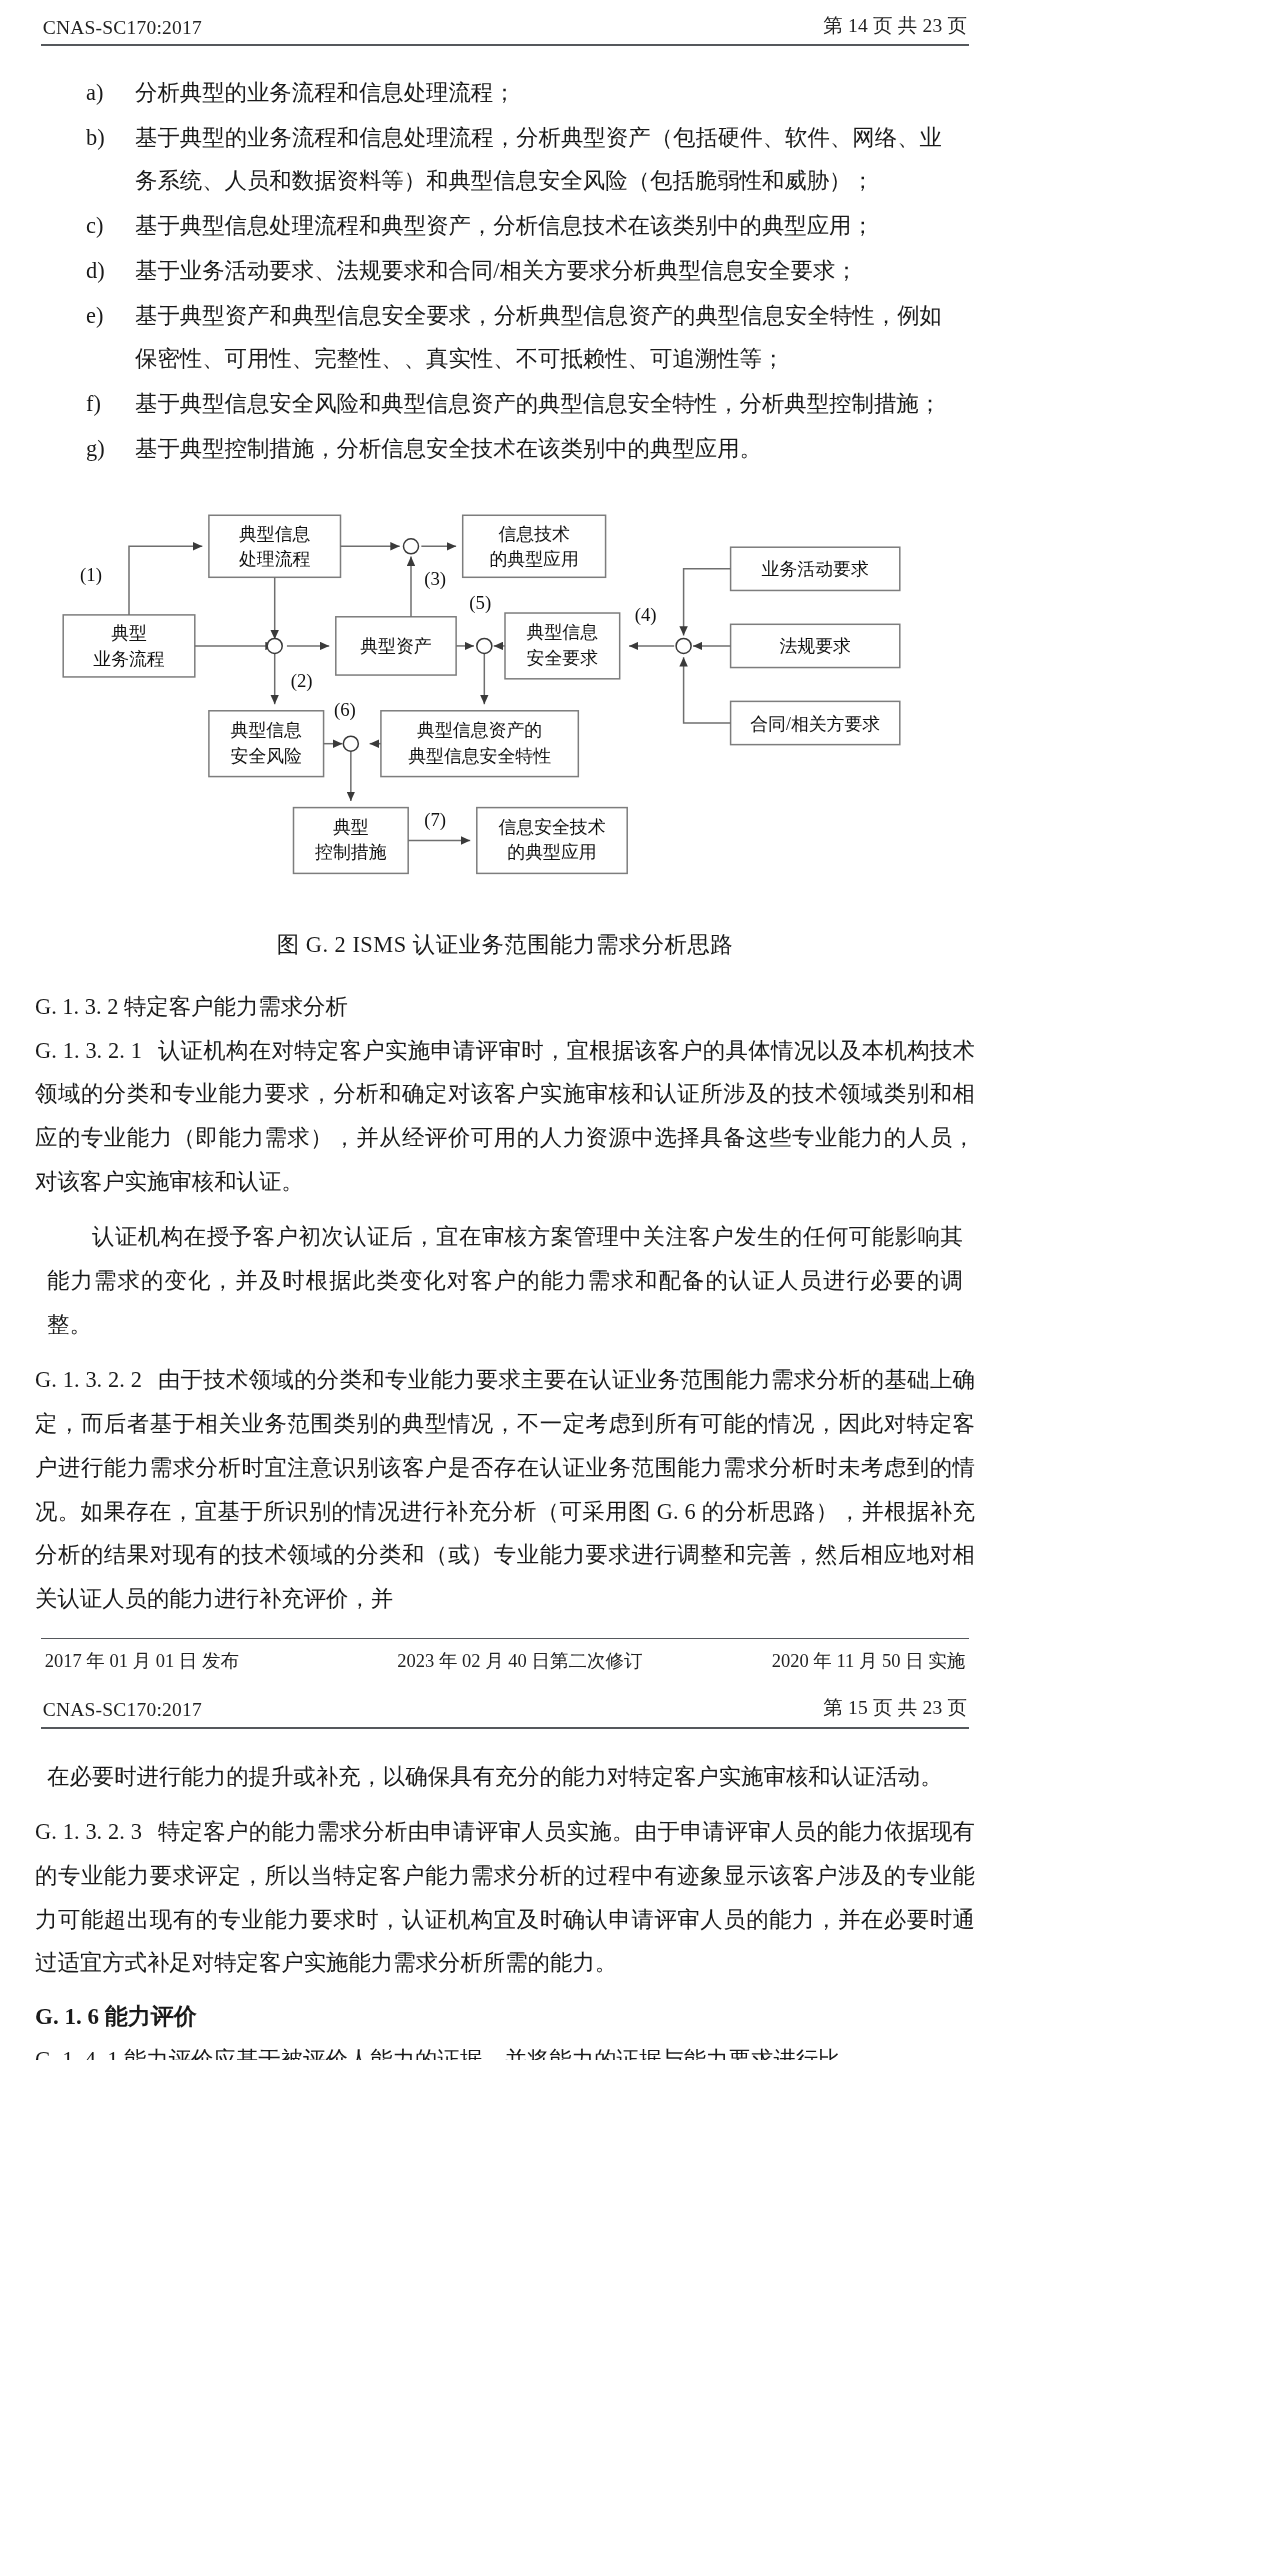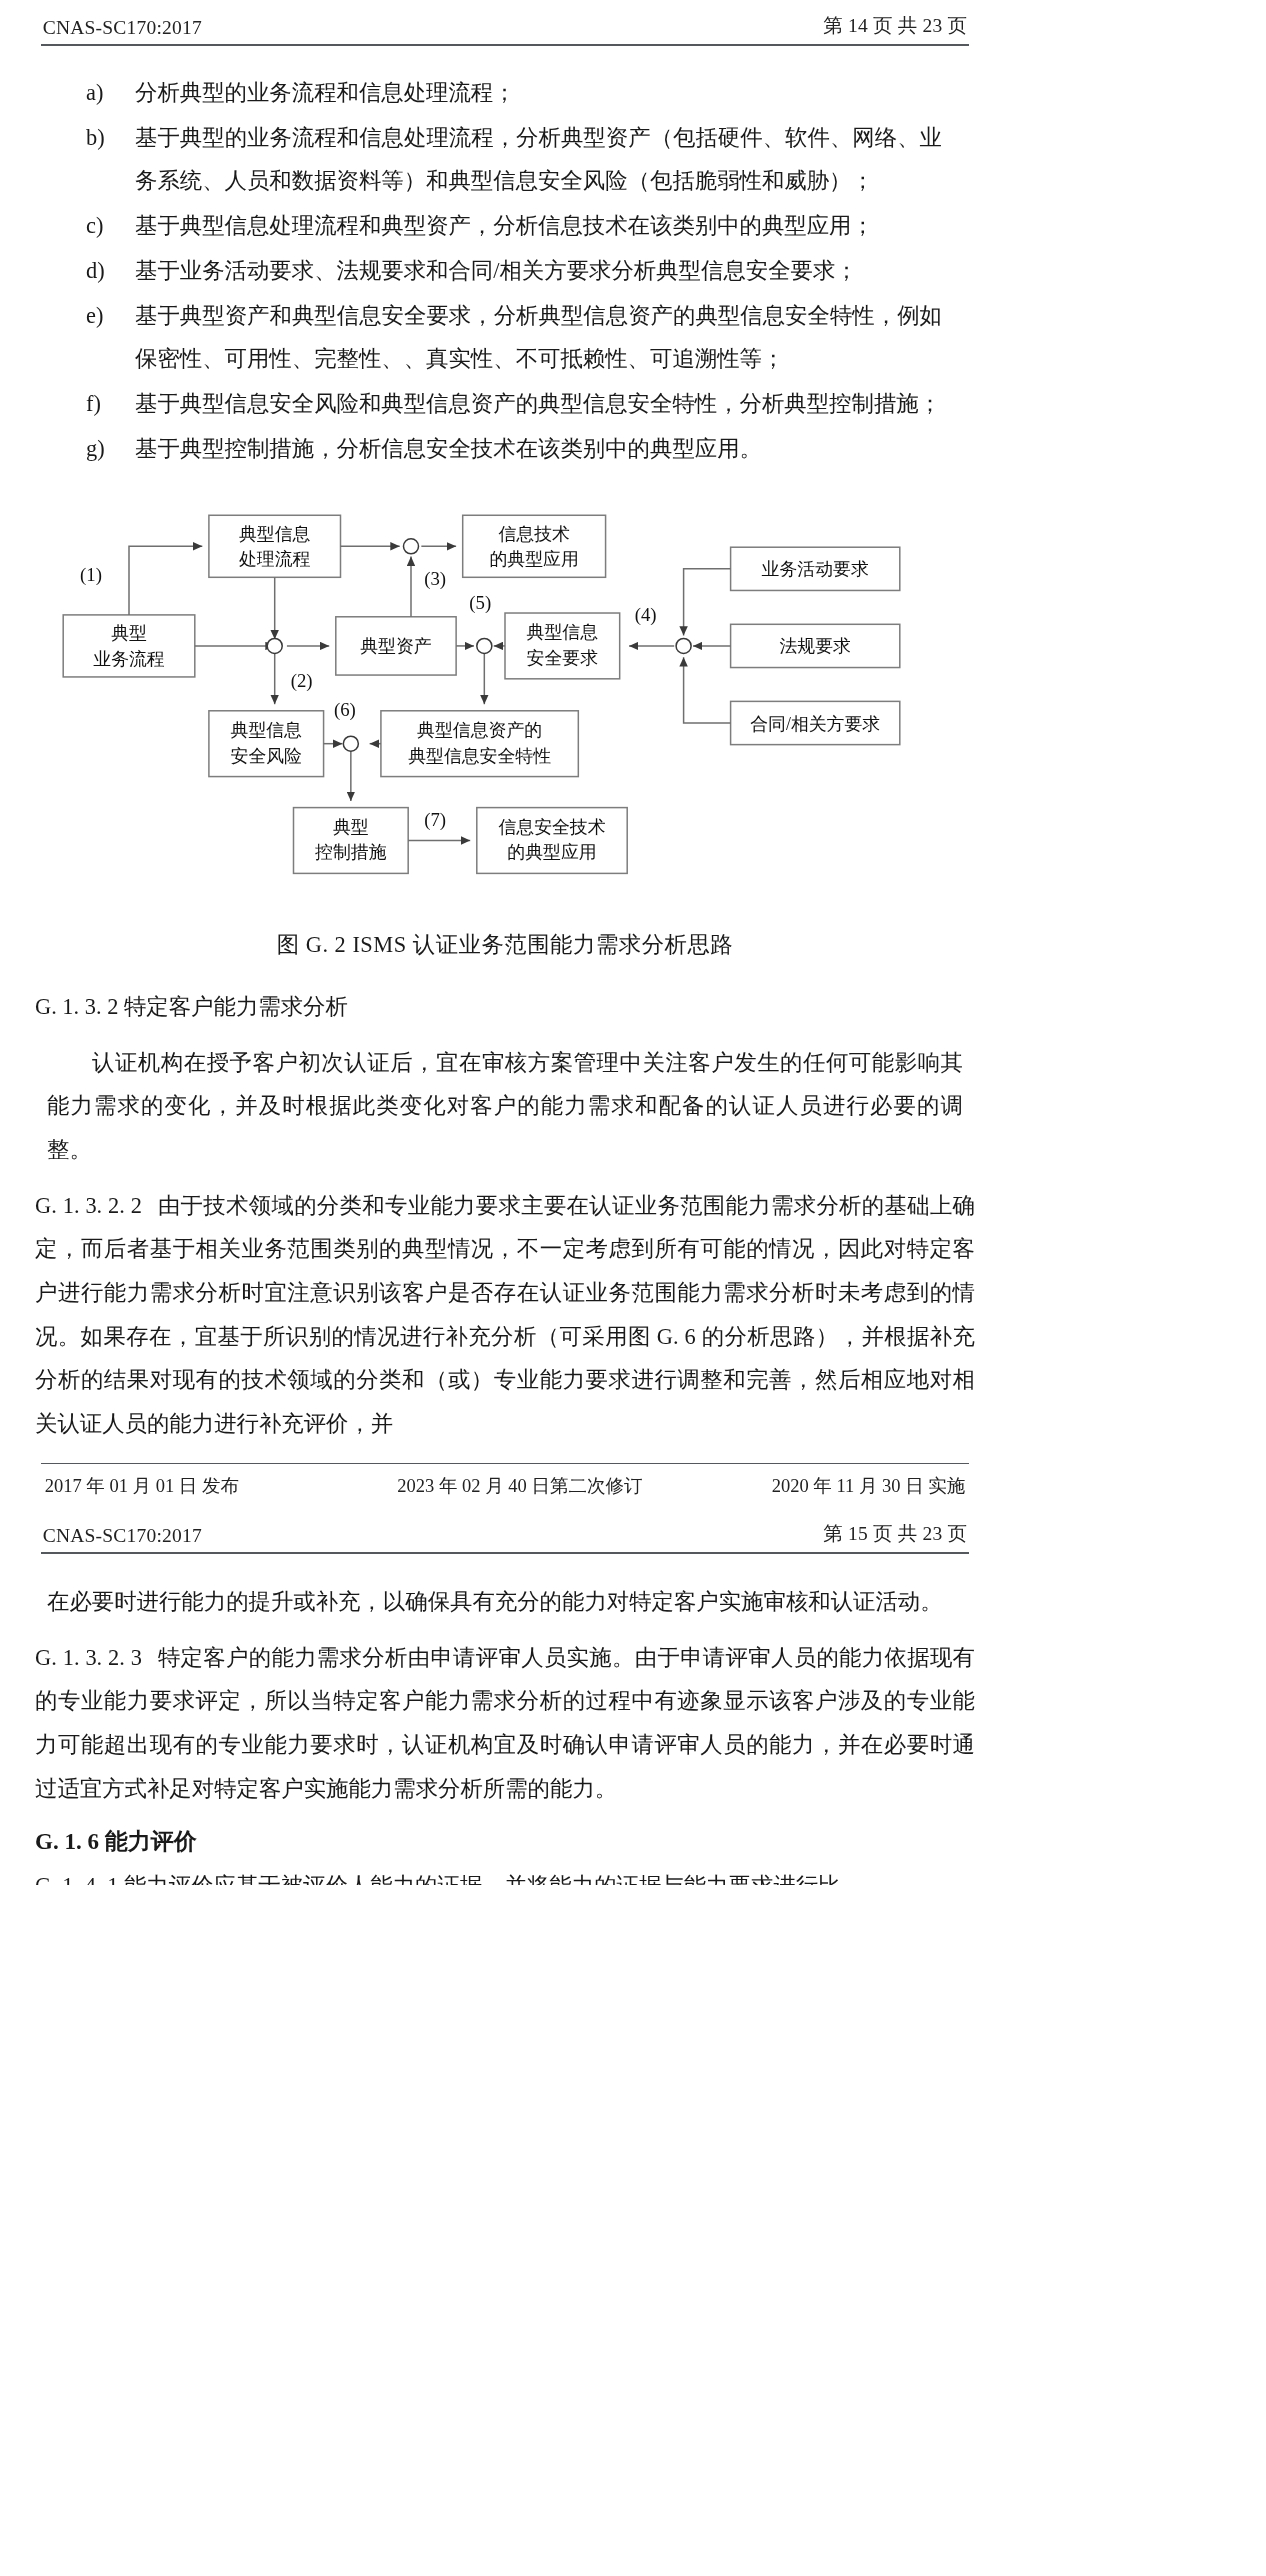--- a/index.html
+++ b/index.html
@@ -305,6 +305,7 @@
 
   <div class="sec-head">G. 1. 3. 2    特定客户能力需求分析</div>
 
+  <p class="num"><span class="numlabel">G. 1. 3. 2. 1</span><span>认证机构在对特定客户实施申请评审时，宜根据该客户的具体情况以及本机构技术领域的分类和专业能力要求，分析和确定对该客户实施审核和认证所涉及的技术领域类别和相应的专业能力（即能力需求），并从经评价可用的人力资源中选择具备这些专业能力的人员，对该客户实施审核和认证。</span></p>
 
   <p class="para indent">认证机构在授予客户初次认证后，宜在审核方案管理中关注客户发生的任何可能影响其能力需求的变化，并及时根据此类变化对客户的能力需求和配备的认证人员进行必要的调整。</p>
 

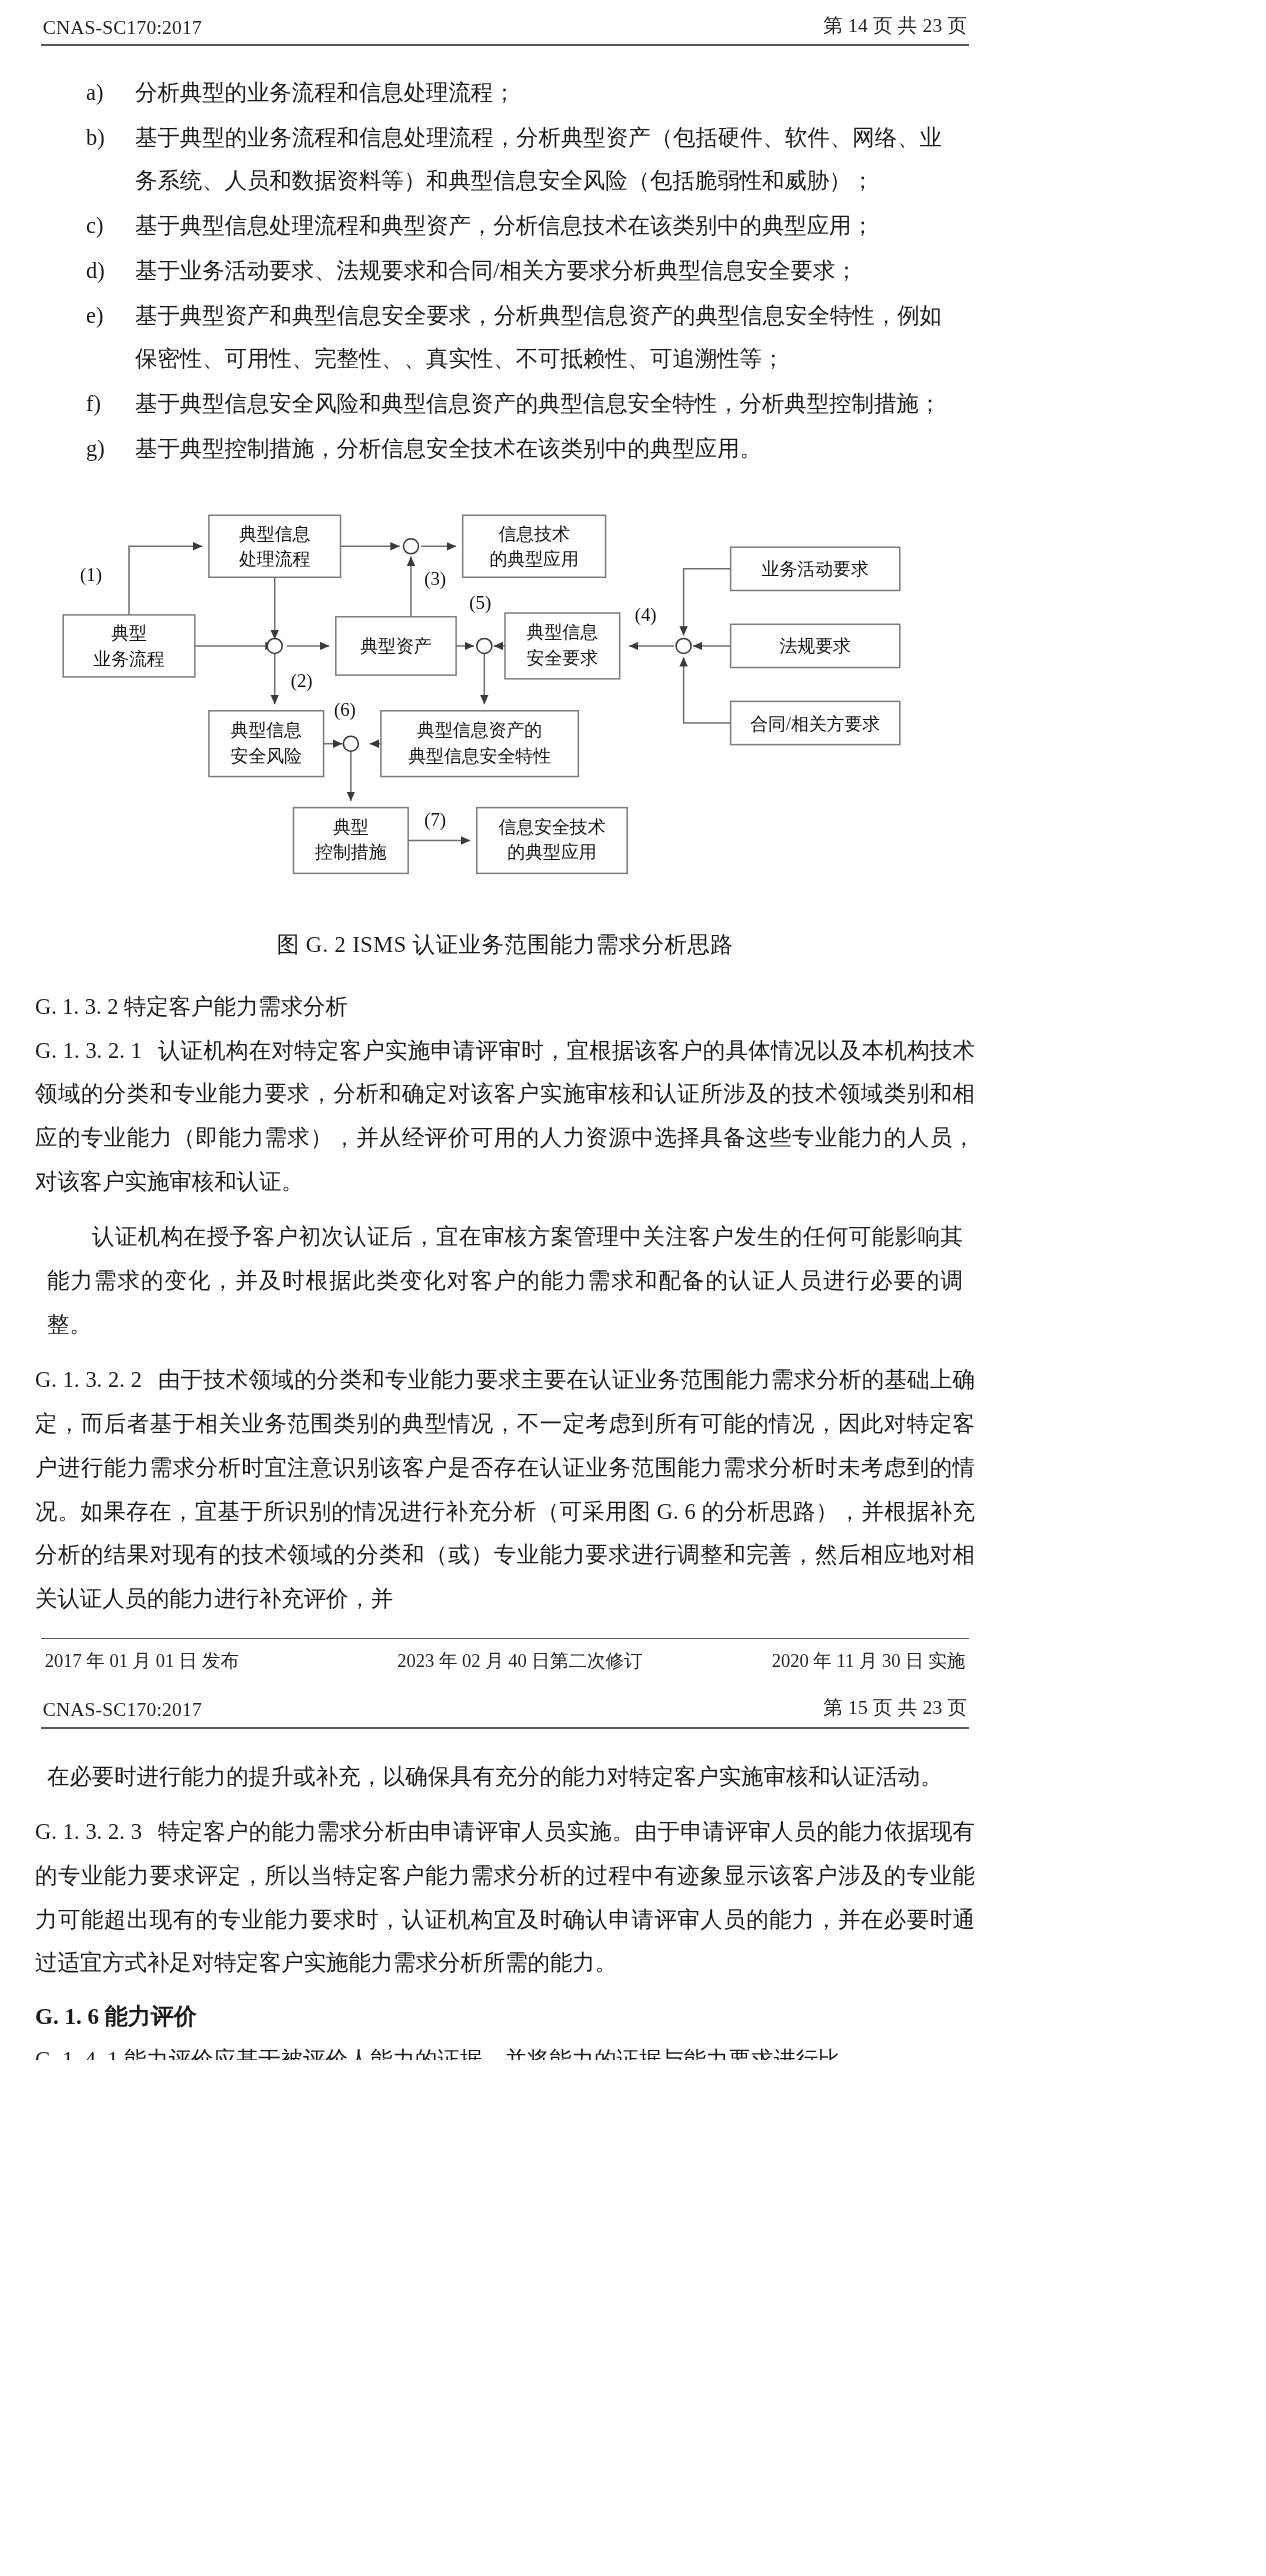--- a/index.html
+++ b/index.html
@@ -315,7 +315,7 @@
   <div class="foot-row">
     <div>2017 年 01 月 01 日 发布</div>
     <div class="mid">2023 年 02 月 40 日第二次修订</div>
-    <div>2020 年 11 月 30 日 实施</div>
+    <div>2020 年 11 月 50 日 实施</div>
   </div>
 
   <div class="run-head">

